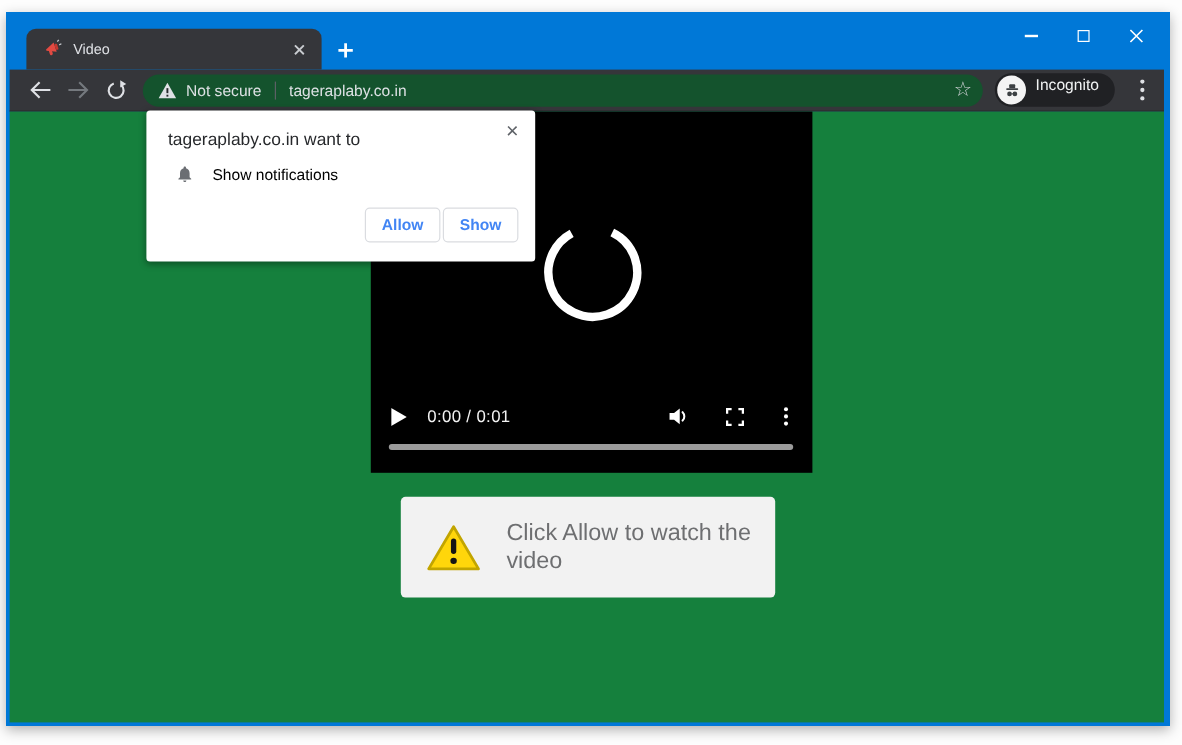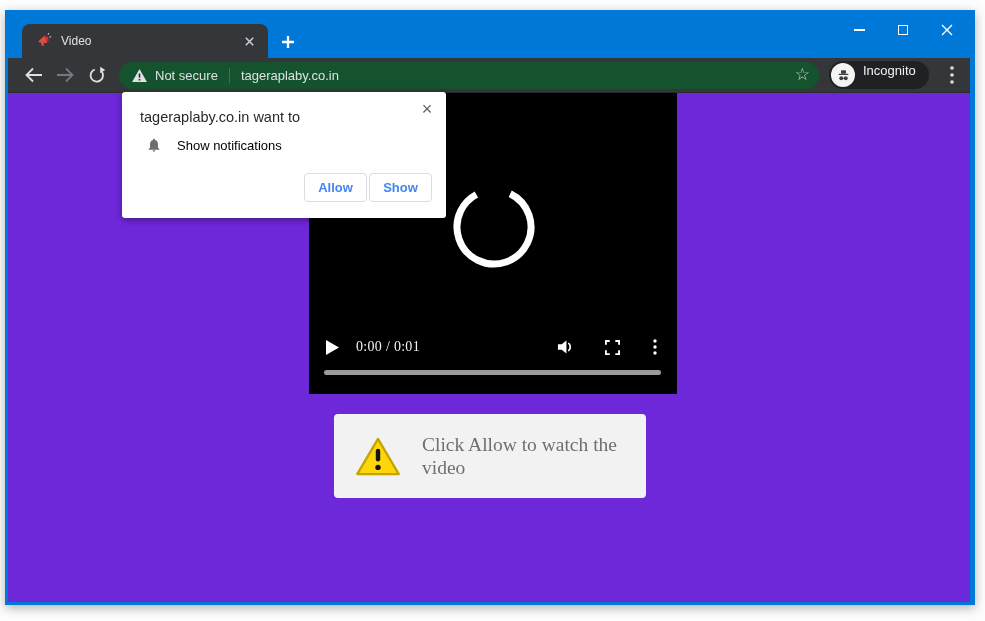--- a/index.html
+++ b/index.html
@@ -52,7 +52,7 @@
   .incog-label { font-size:13px; color:#f1f3f4; }
   .menu-btn { margin-left:13px; width:20px; height:24px; display:flex; align-items:center; justify-content:center; }
   
-  .content { position:absolute; top:83px; left:3px; right:5px; bottom:3px; background:#6d28d9;font-family:Liberation Serif, serif; }
+  .content { position:absolute; top:83px; left:3px; right:5px; bottom:3px; background:#15803d; }
   .video { position:absolute; left:301px; top:0; width:368px; height:301px; background:#000; }
   .spinner { position:absolute; left:143px; top:92px; }
   .vbar { position:absolute; left:0; right:0; bottom:37px; height:20px; display:flex; align-items:center; padding:0 20px 0 17px; }

